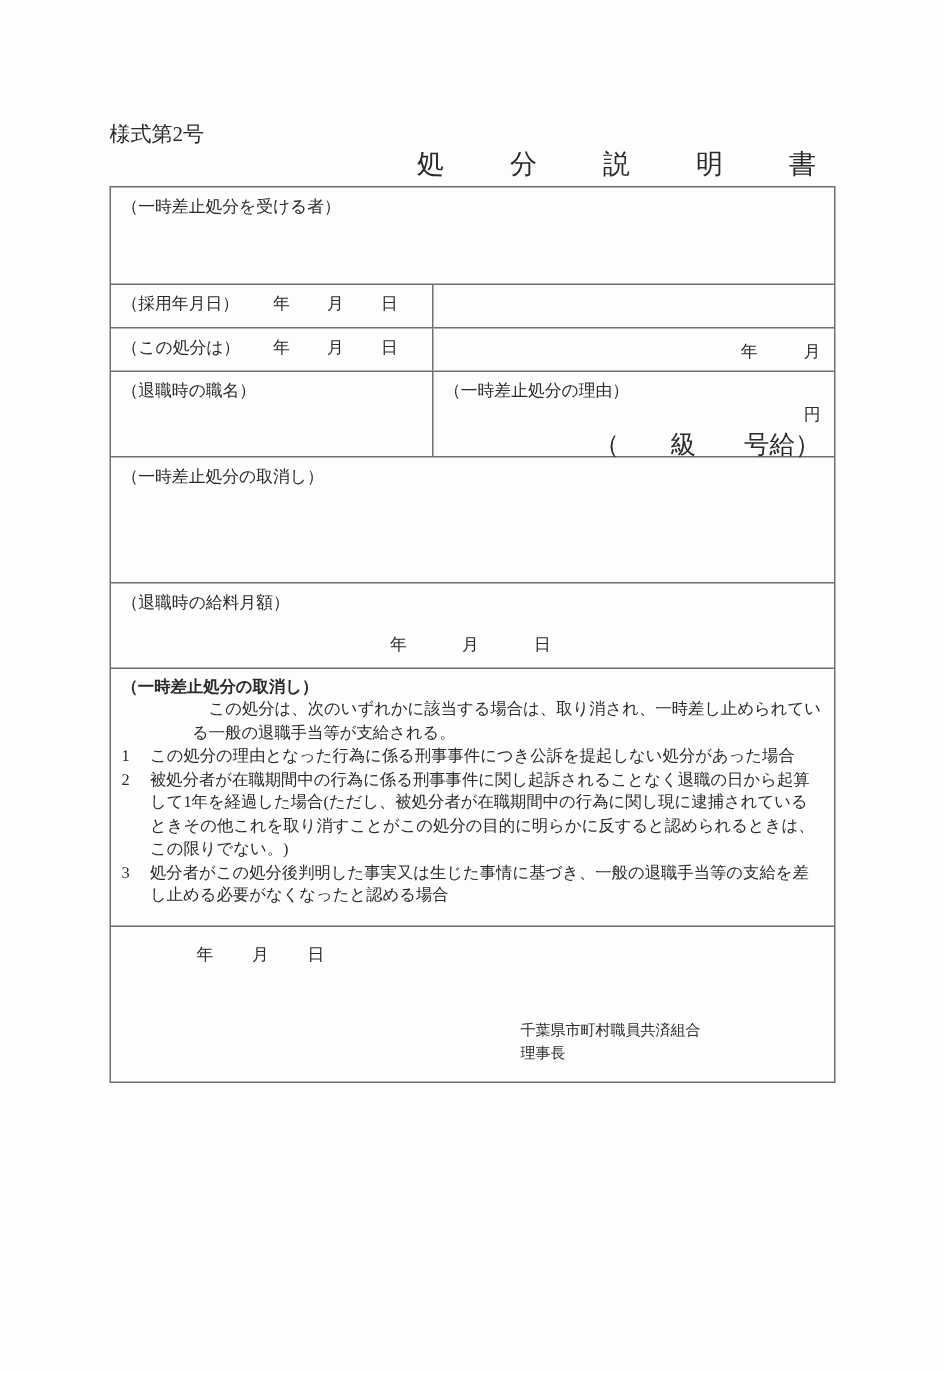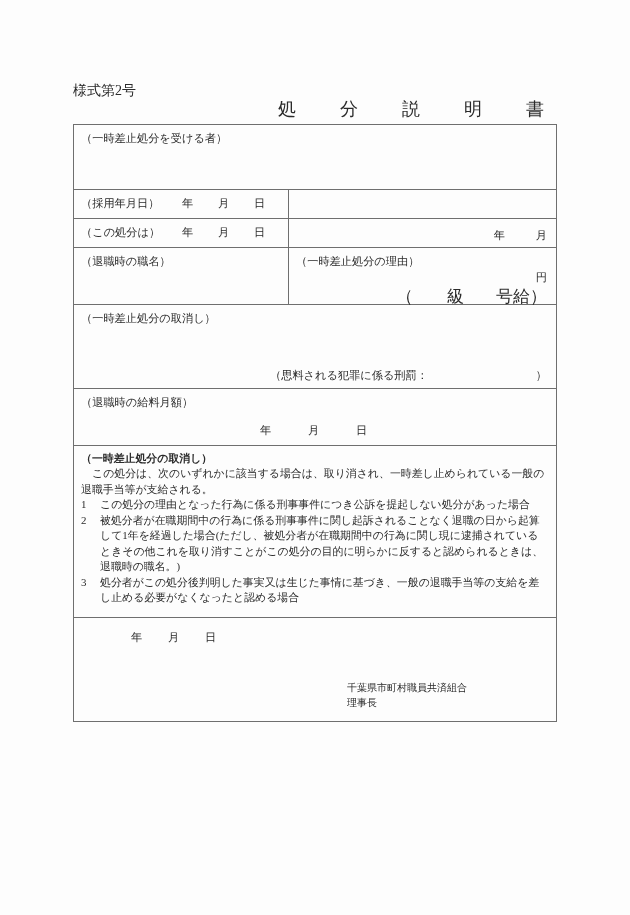--- a/index.html
+++ b/index.html
@@ -249,10 +249,6 @@
     <div class="tbl-row h-reason">
       <div class="cell cell-full">
         <span class="lbl">（一時差止処分の取消し）</span>
-        <span class="penalty-line">
-          <span>（思料される犯罪に係る刑罰：</span>
-          <span class="tail">）</span>
-        </span>
       </div>
     </div>
 

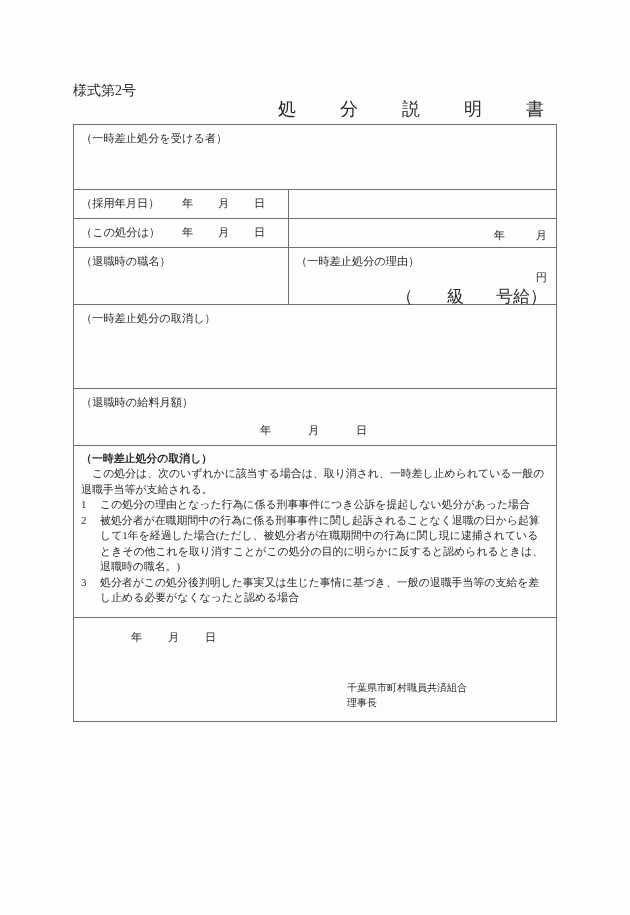--- a/index.html
+++ b/index.html
@@ -158,6 +158,7 @@
   .cancel-lead {
     text-indent: 11px;
     margin-top: 0;
+    margin-left: 47px;
   }
   .clause {
     display: flex;

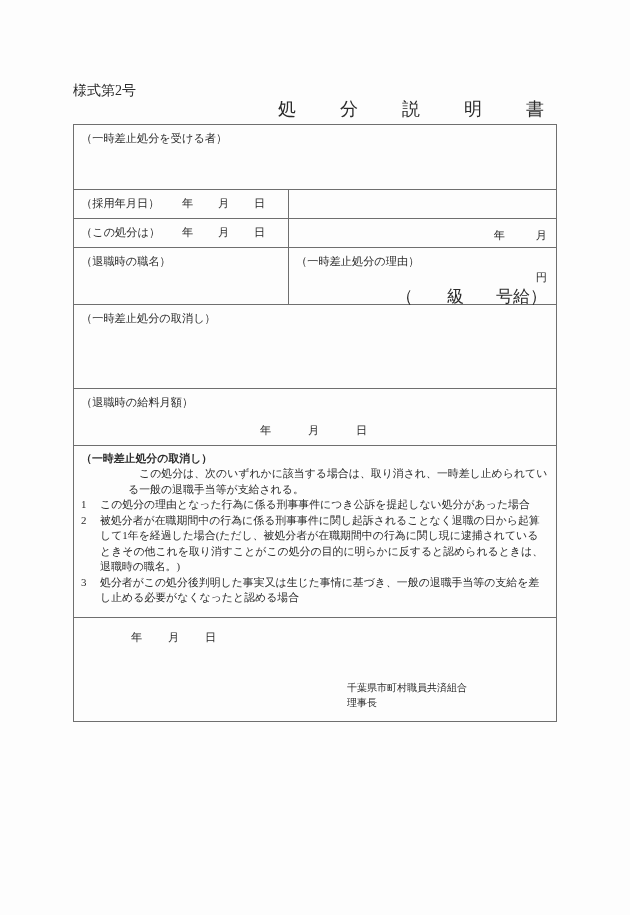--- a/index.html
+++ b/index.html
@@ -274,7 +274,7 @@
 
         <div class="clause">
           <div class="clause-num">2</div>
-          <div class="clause-txt">被処分者が在職期間中の行為に係る刑事事件に関し起訴されることなく退職の日から起算して1年を経過した場合(ただし、被処分者が在職期間中の行為に関し現に逮捕されているときその他これを取り消すことがこの処分の目的に明らかに反すると認められるときは、退職時の職名。)</div>
+          <div class="clause-txt">被処分者が在職期間中の行為に係る刑事事件に関し起訴されることなく退職の日から起算して1年を経過した場合(ただし、被処分者が在職期間中の行為に関し現に逮捕されているときその他これを取り消すことがこの処分の目的に明らかに反すると認められるときは、この限りでない。)</div>
         </div>
 
         <div class="clause">

